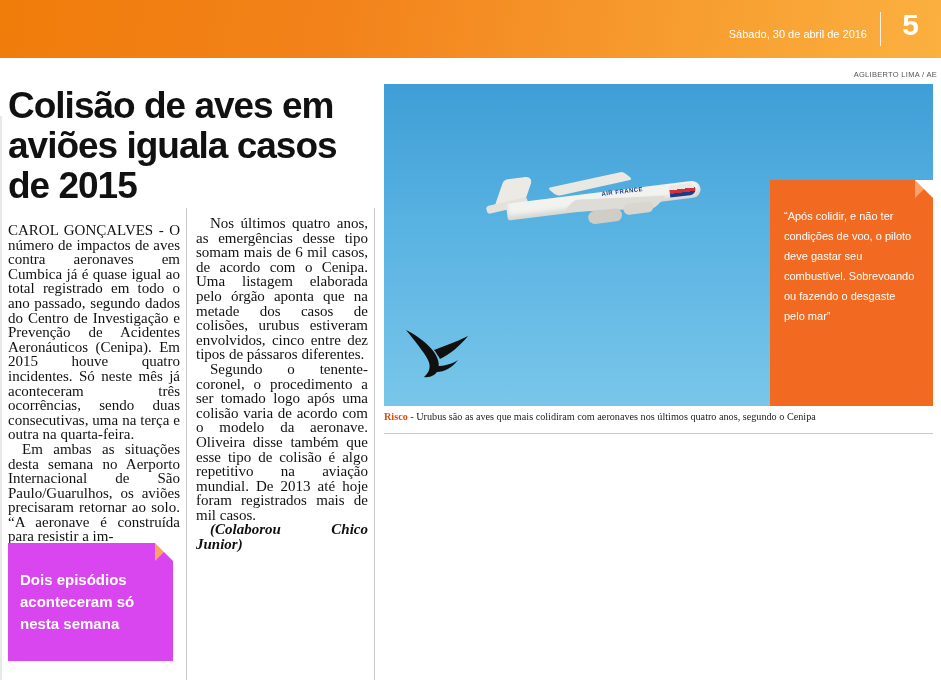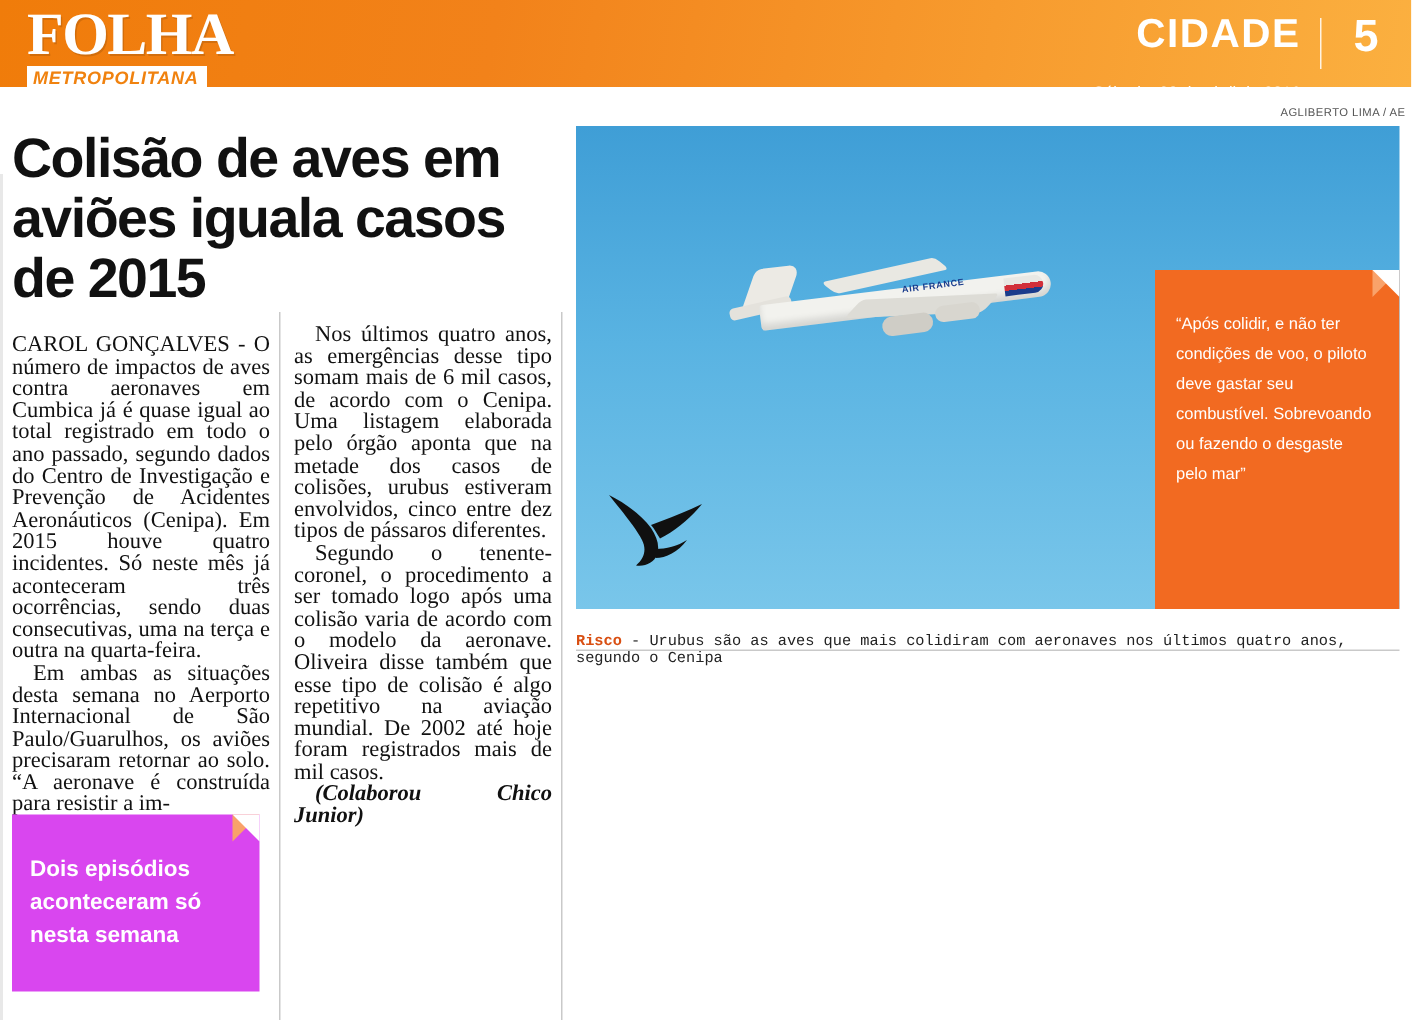--- a/index.html
+++ b/index.html
@@ -340,10 +340,6 @@
 <div class="page">
 
   <div class="masthead">
-    <div class="logo-box">
-      <div class="logo-main">FOLHA</div>
-      <div class="logo-sub">METROPOLITANA</div>
-    </div>
     <div class="section-block">
       <div class="section-title">CIDADE</div>
       <div class="section-date">Sábado, 30 de abril de 2016</div>

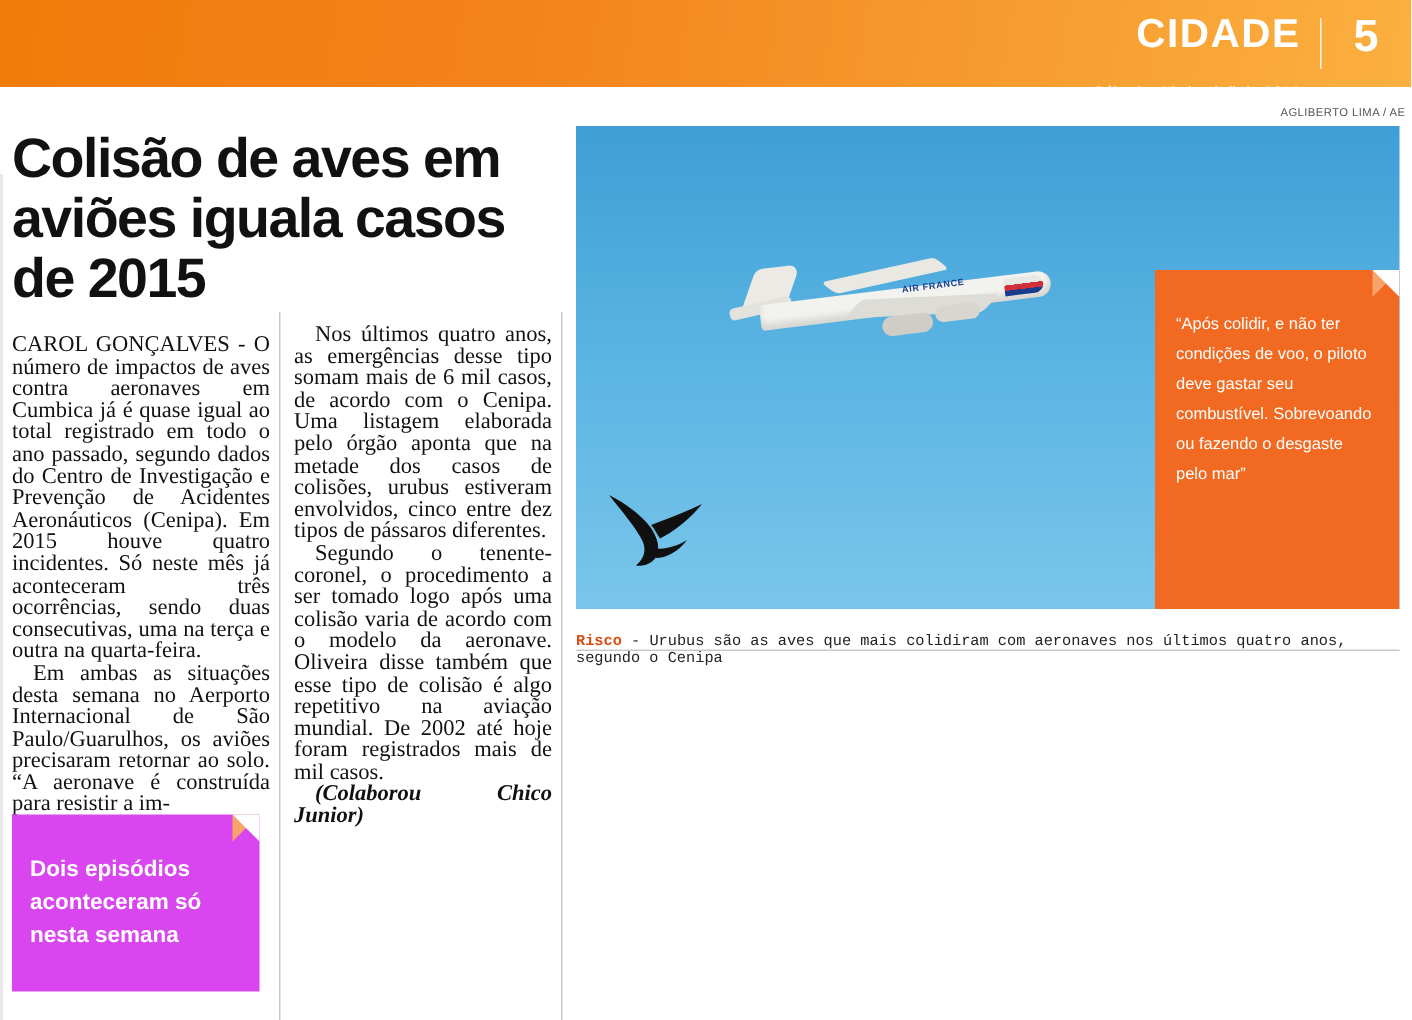--- a/index.html
+++ b/index.html
@@ -341,7 +341,6 @@
 
   <div class="masthead">
     <div class="section-block">
-      <div class="section-title">CIDADE</div>
       <div class="section-date">Sábado, 30 de abril de 2016</div>
     </div>
     <div class="divider-vert"></div>

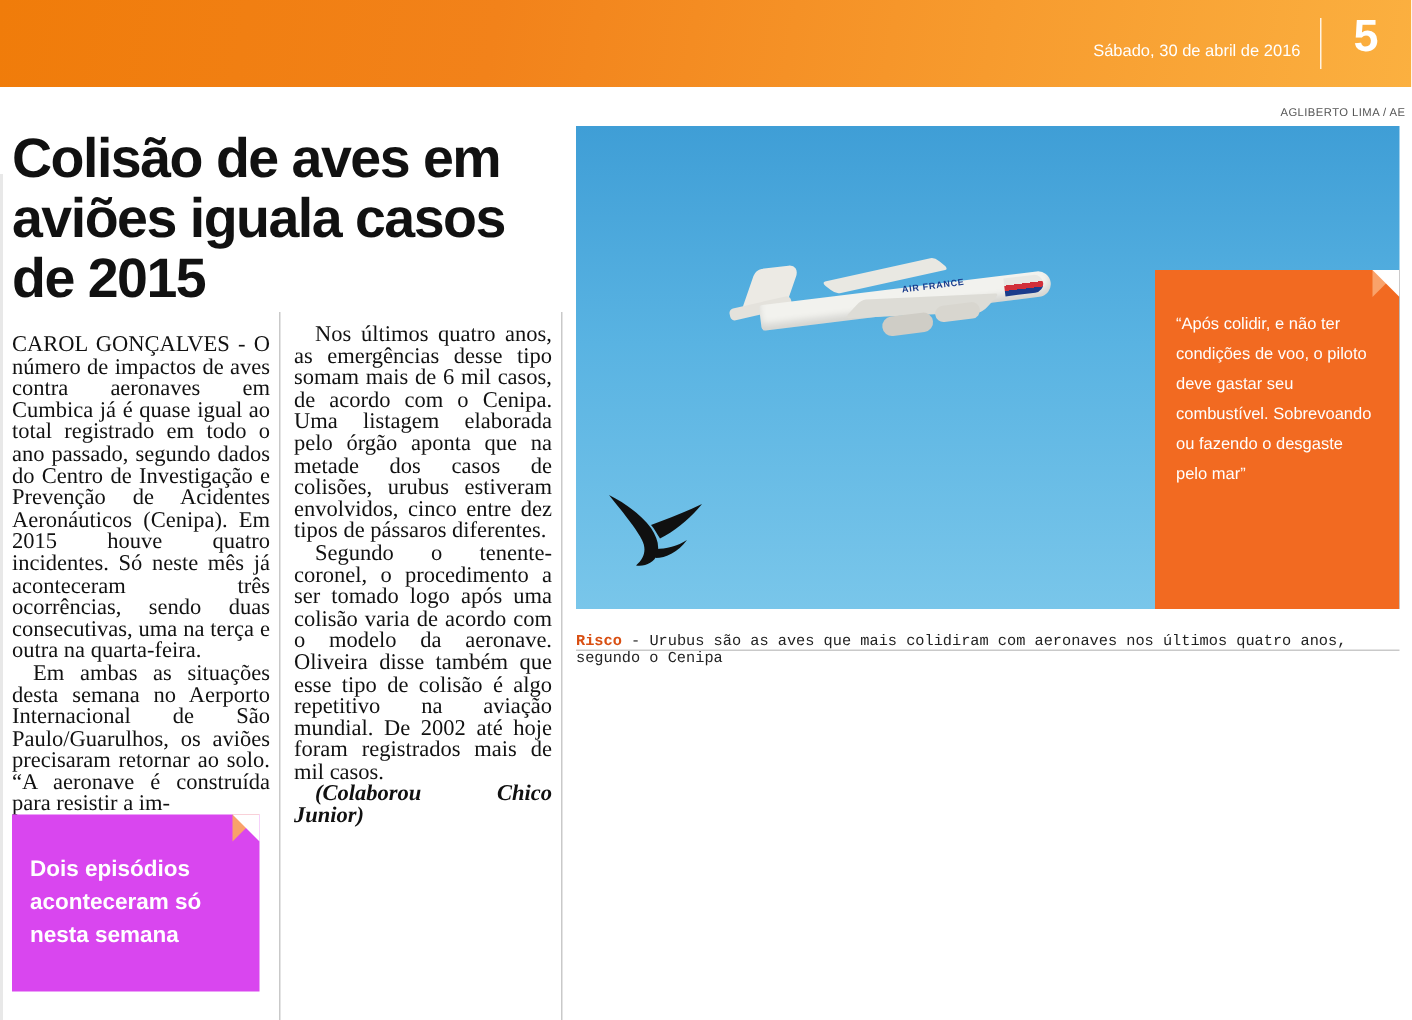--- a/index.html
+++ b/index.html
@@ -363,7 +363,7 @@
 
     <div class="col col-2">
       <p>Nos últimos quatro anos, as emergências desse tipo somam mais de 6 mil casos, de acordo com o Cenipa. Uma listagem elaborada pelo órgão aponta que na metade dos casos de colisões, urubus estiveram envolvidos, cinco entre dez tipos de pássaros diferentes.</p>
-      <p>Segundo o tenente-coronel, o procedimento a ser tomado logo após uma colisão varia de acordo com o modelo da aeronave. Oliveira disse também que esse tipo de colisão é algo repetitivo na aviação mundial. De 2002 até hoje foram registrados mais de mil casos.</p>
+      <p>Segundo o tenente-coronel, o procedimento a ser tomado logo após uma colisão varia de acordo com o modelo da aeronave. Oliveira disse também que esse tipo de colisão é algo repetitivo na aviação mundial. De 2013 até hoje foram registrados mais de mil casos.</p>
       <p class="bold-italic">(Colaborou Chico Junior)</p>
     </div>
 

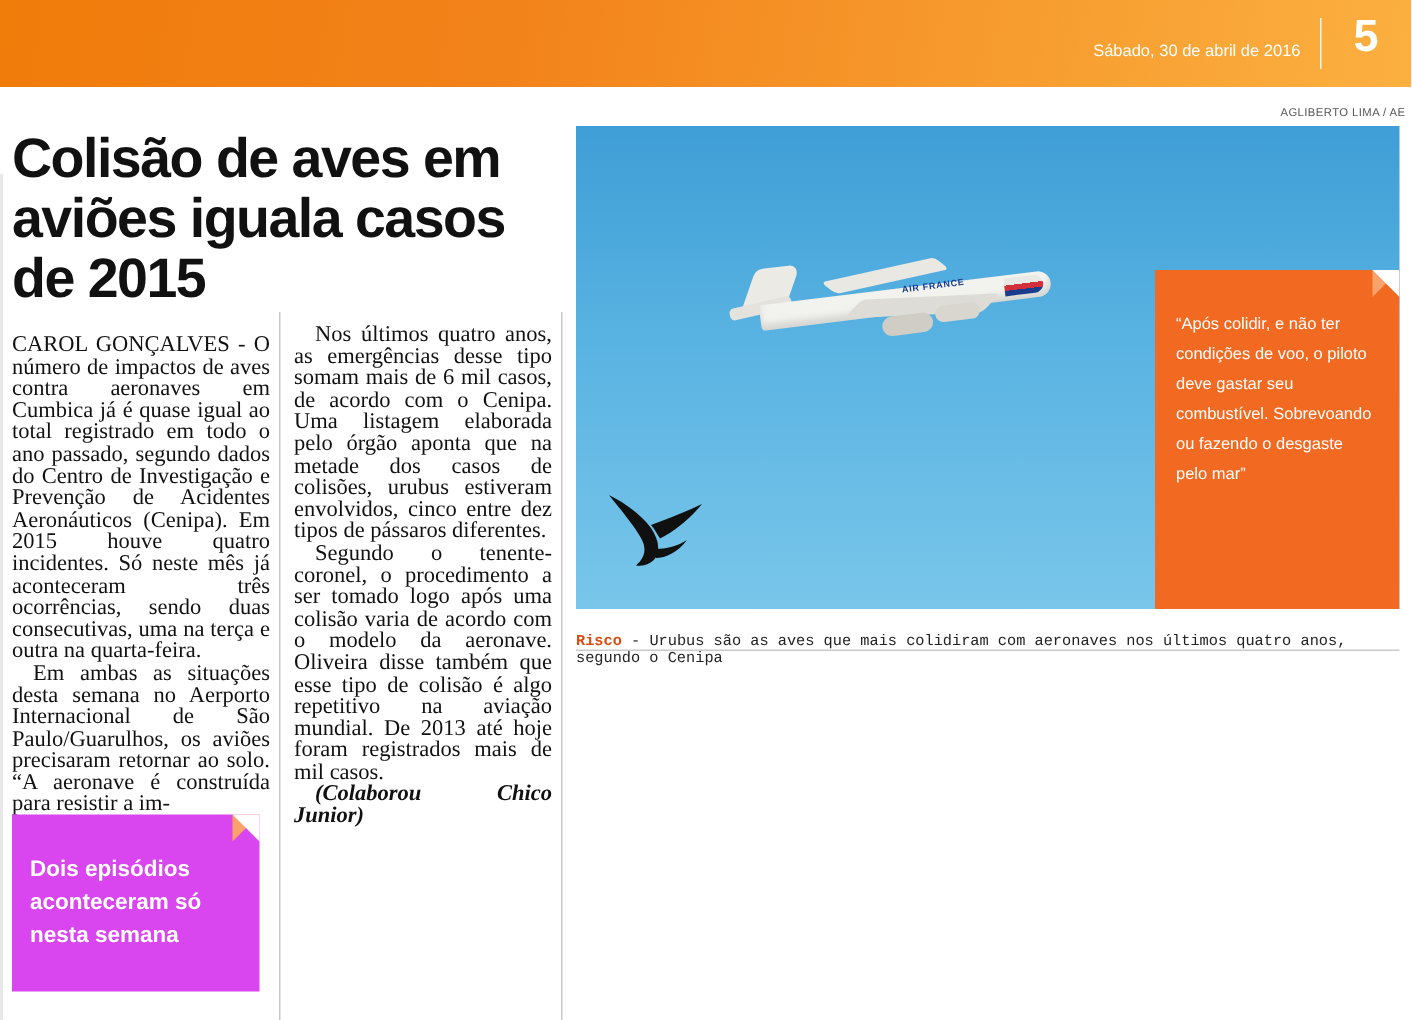--- a/index.html
+++ b/index.html
@@ -311,9 +311,9 @@
   
   .caption {
     position: absolute;
-    left: 384px; top: 365px;
+    left: 384px; top: 353px;
     width: 549px;
-    font-family: Liberation Mono, monospace;
+    font-family: Liberation Serif, serif;
     font-size: 10.2px;
     color: #222222;
   }

